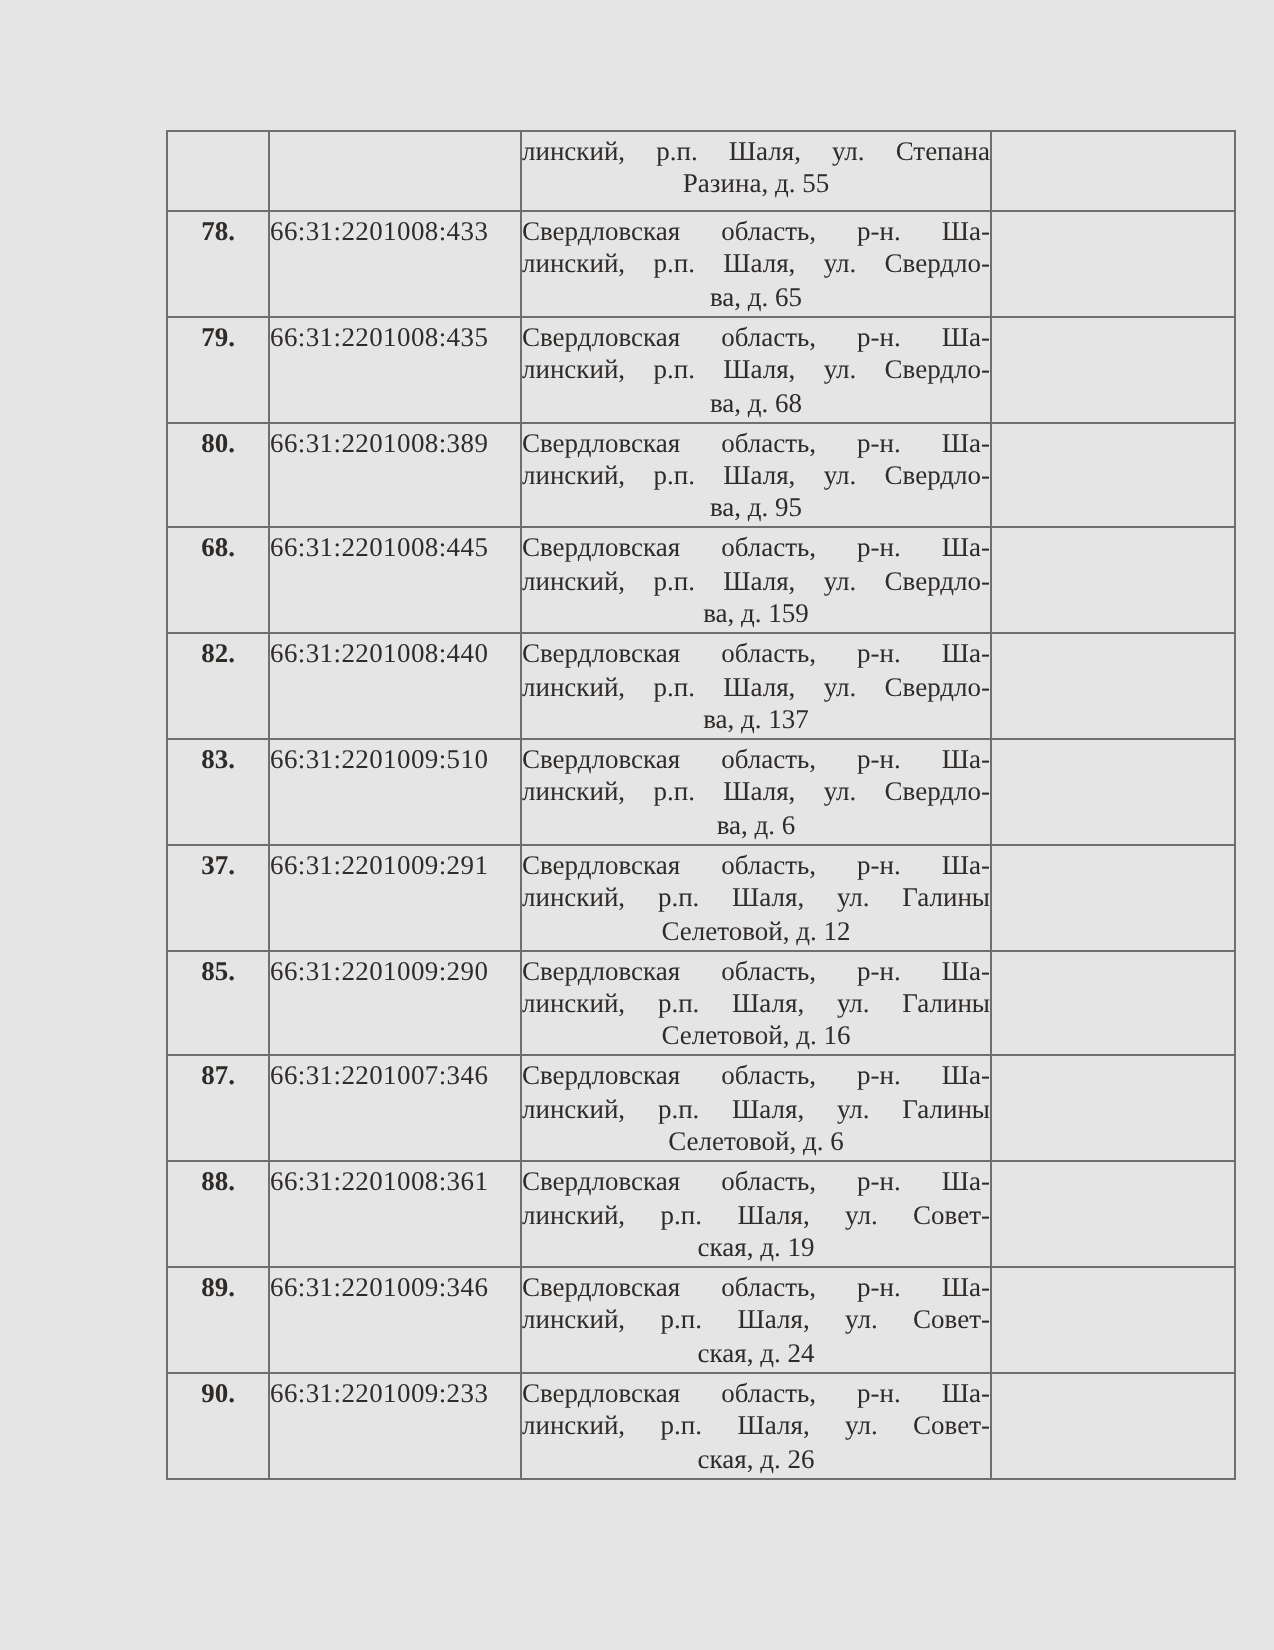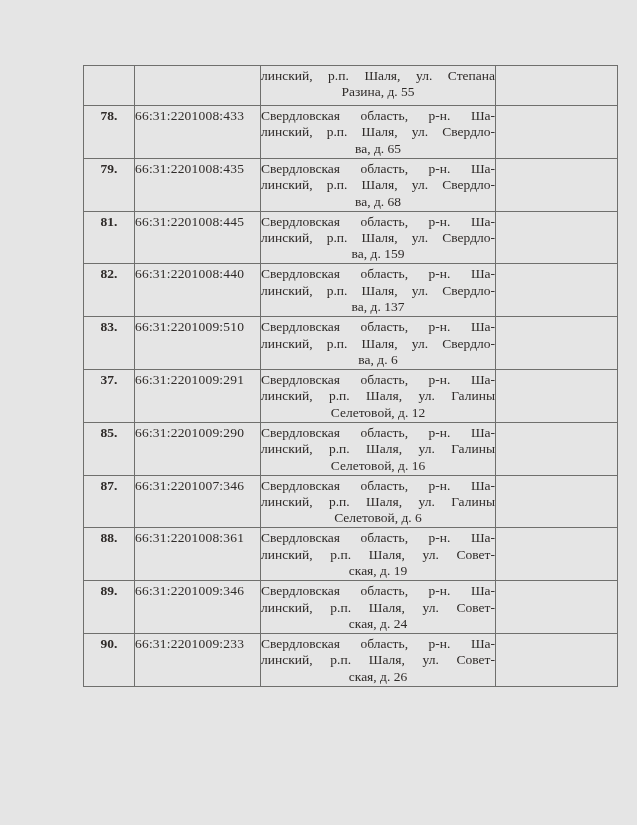--- a/index.html
+++ b/index.html
@@ -89,6 +89,16 @@
             <span class="addr-line just">Свердловская область, р-н. Ша-</span>
             <span class="addr-line just">линский, р.п. Шаля, ул. Свердло-</span>
             <span class="addr-line last">ва, д. 68</span>
+          </td>
+          <td class="col-empty"></td>
+        </tr>
+        <tr class="row-main">
+          <td class="col-num">80.</td>
+          <td class="col-cad">66:31:2201008:389</td>
+          <td class="col-addr">
+            <span class="addr-line just">Свердловская область, р-н. Ша-</span>
+            <span class="addr-line just">линский, р.п. Шаля, ул. Свердло-</span>
+            <span class="addr-line last">ва, д. 95</span>
           </td>
           <td class="col-empty"></td>
         </tr>

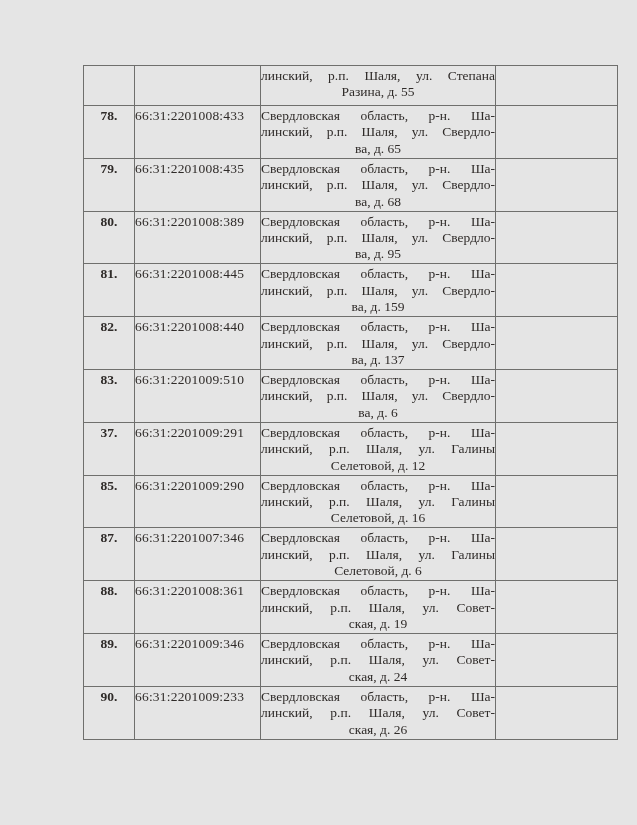--- a/index.html
+++ b/index.html
@@ -103,7 +103,7 @@
           <td class="col-empty"></td>
         </tr>
         <tr class="row-main">
-          <td class="col-num">81.</td>
+          <td class="col-num">68.</td>
           <td class="col-cad">66:31:2201008:445</td>
           <td class="col-addr">
             <span class="addr-line just">Свердловская область, р-н. Ша-</span>

